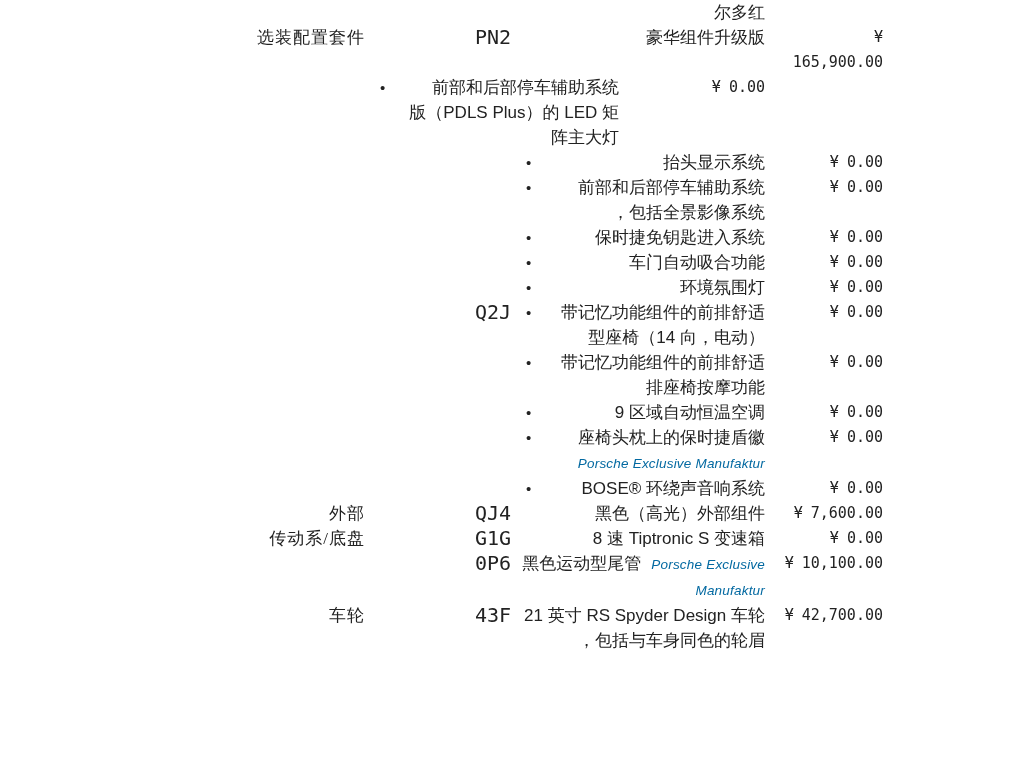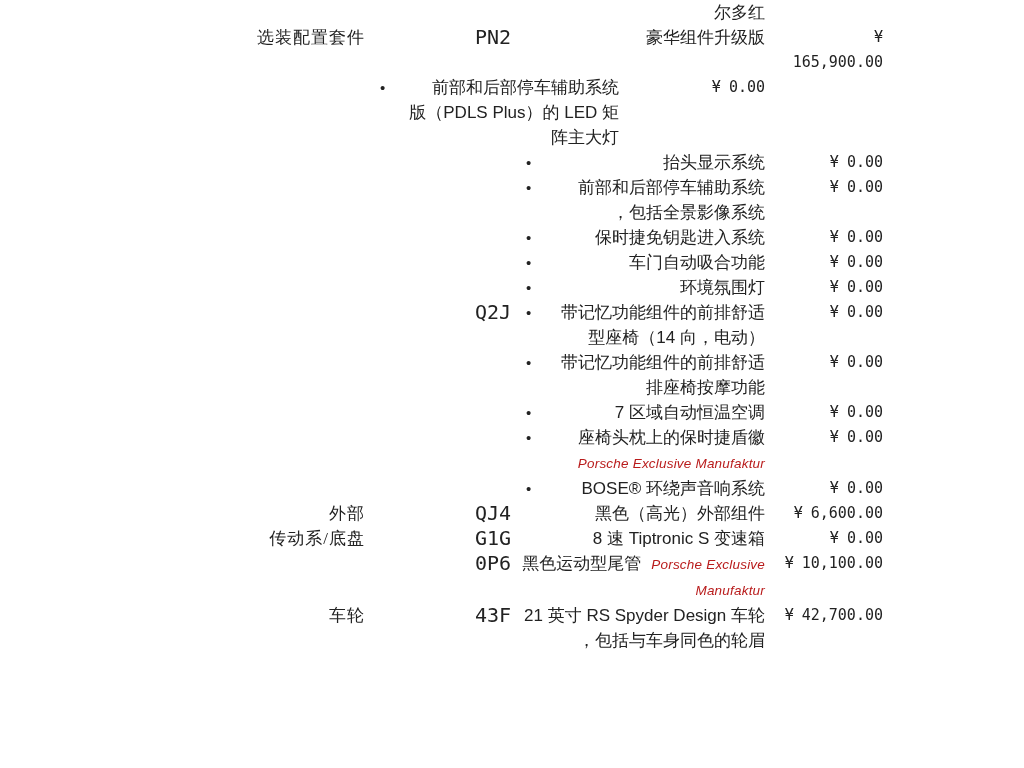--- a/index.html
+++ b/index.html
@@ -194,7 +194,7 @@
     <div class="cell category"></div>
     <div class="cell code"></div>
     <div class="cell desc">
-        <div class="line indent"><span class="bullet">•</span><span>7 区域自动恒温空调</span></div>
+        <div class="line indent"><span class="bullet">•</span><span>9 区域自动恒温空调</span></div>
       </div>
     <div class="cell price-col">
       <div class="price">

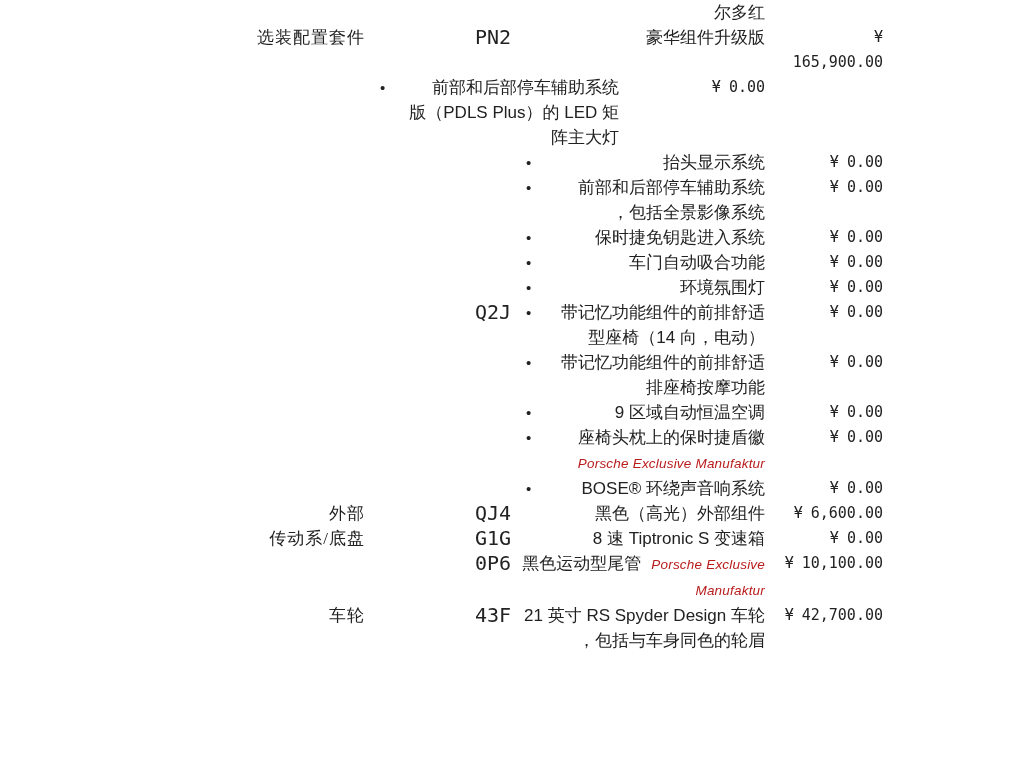--- a/index.html
+++ b/index.html
@@ -36,7 +36,7 @@
     font-size:15px;
   }
   .note {
-    color:#b91c1c;
+    color:#0369a1;
     font-style:italic;
     font-size:13.5px;
     font-family:"Liberation Sans",sans-serif;

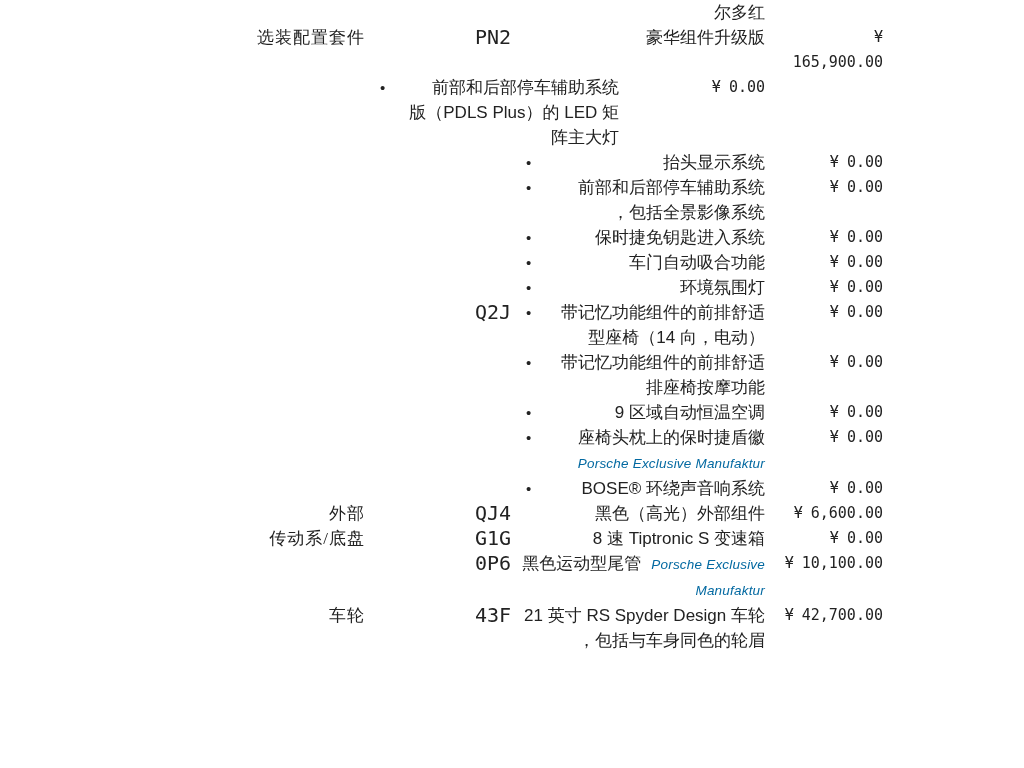--- a/index.html
+++ b/index.html
@@ -239,7 +239,7 @@
     <div class="cell price-col">
       <div class="price">
         <span class="currency">¥</span>
-        <span class="amount">6,600.00</span>
+        <span class="amount">7,600.00</span>
       </div>
     </div>
   </div>

